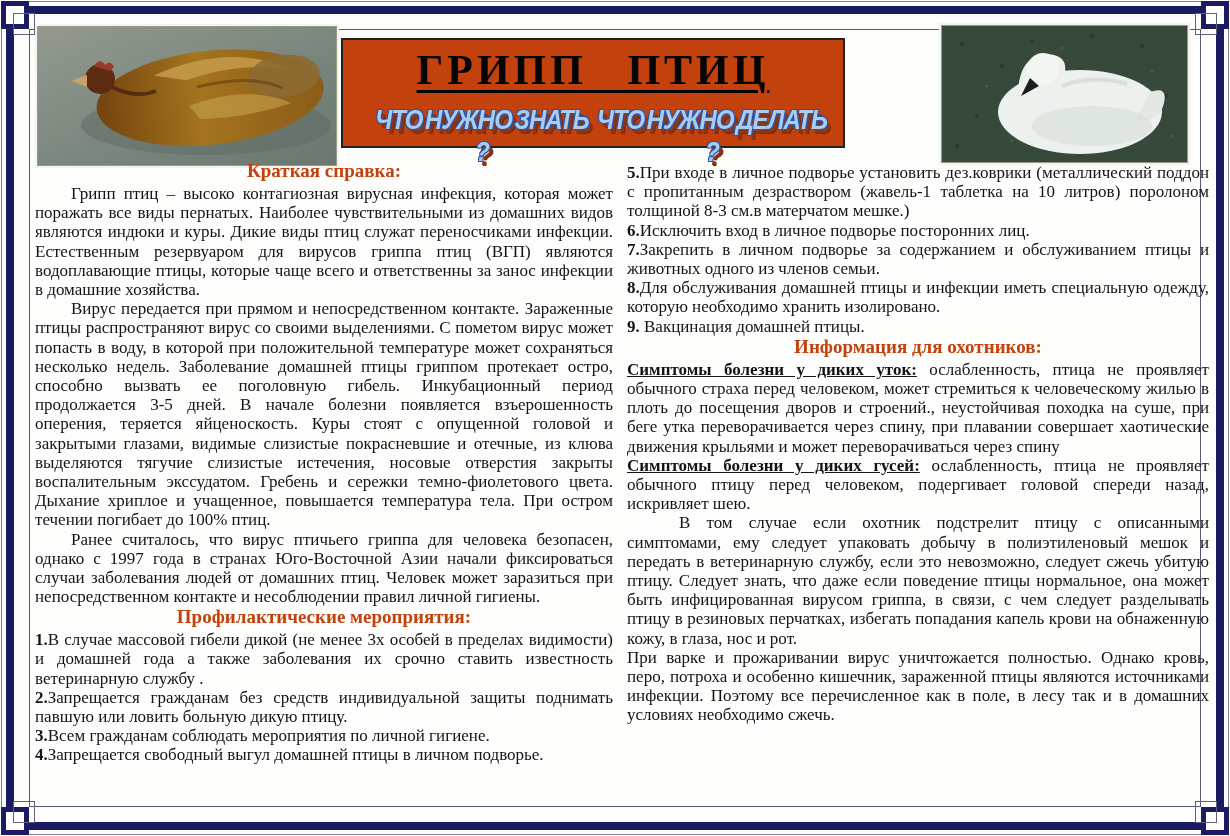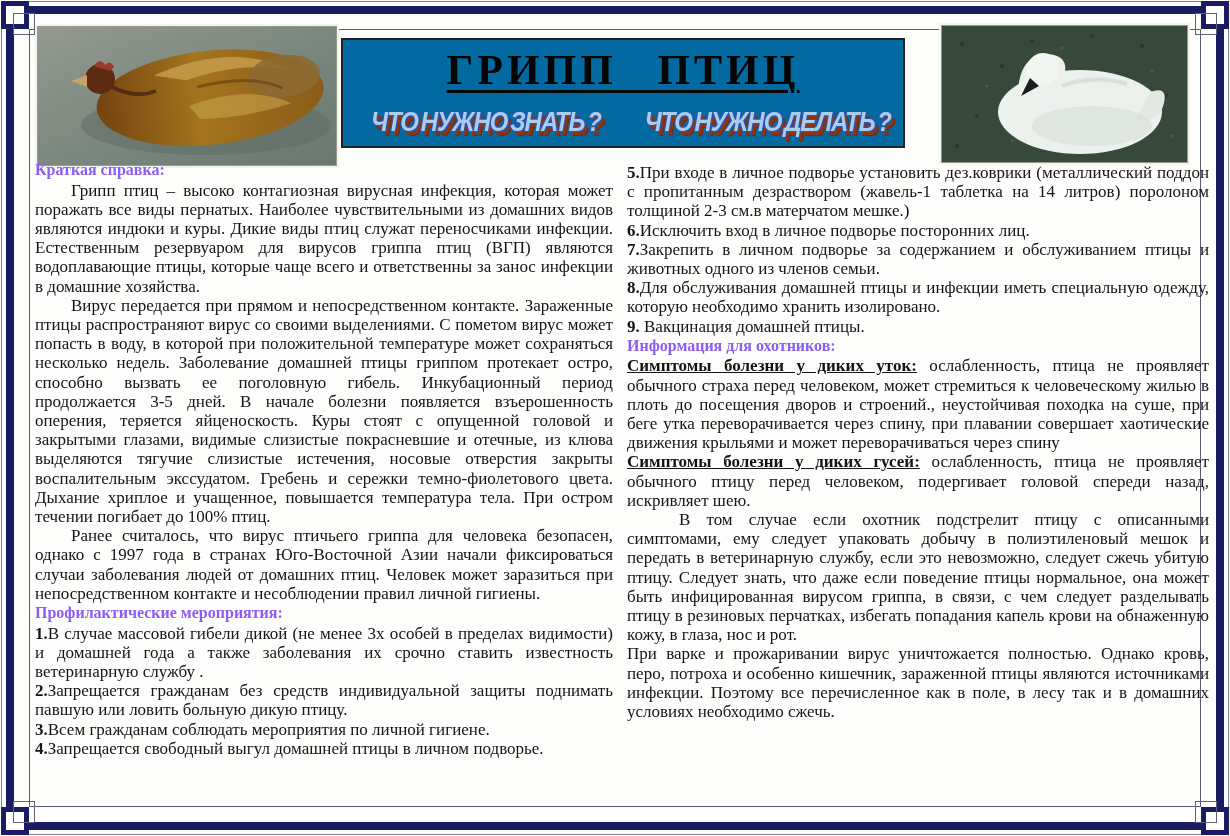--- a/index.html
+++ b/index.html
@@ -24,8 +24,8 @@
   #photo-left{left:37px;top:26px;width:298px;height:138px;}
   #photo-right{left:941px;top:25px;width:245px;height:136px;}
   #title-box{
-    position:absolute;left:341px;top:38px;width:564px;height:110px;
-    background:#0369a1;border:2px solid #222;box-sizing:border-box;text-align:center;
+    position:absolute;left:341px;top:38px;width:504px;height:110px;
+    background:#c2410c;border:2px solid #222;box-sizing:border-box;text-align:center;
   }
   #main-title{
     margin-top:6px;font-size:42px;font-weight:bold;letter-spacing:4px;word-spacing:26px;

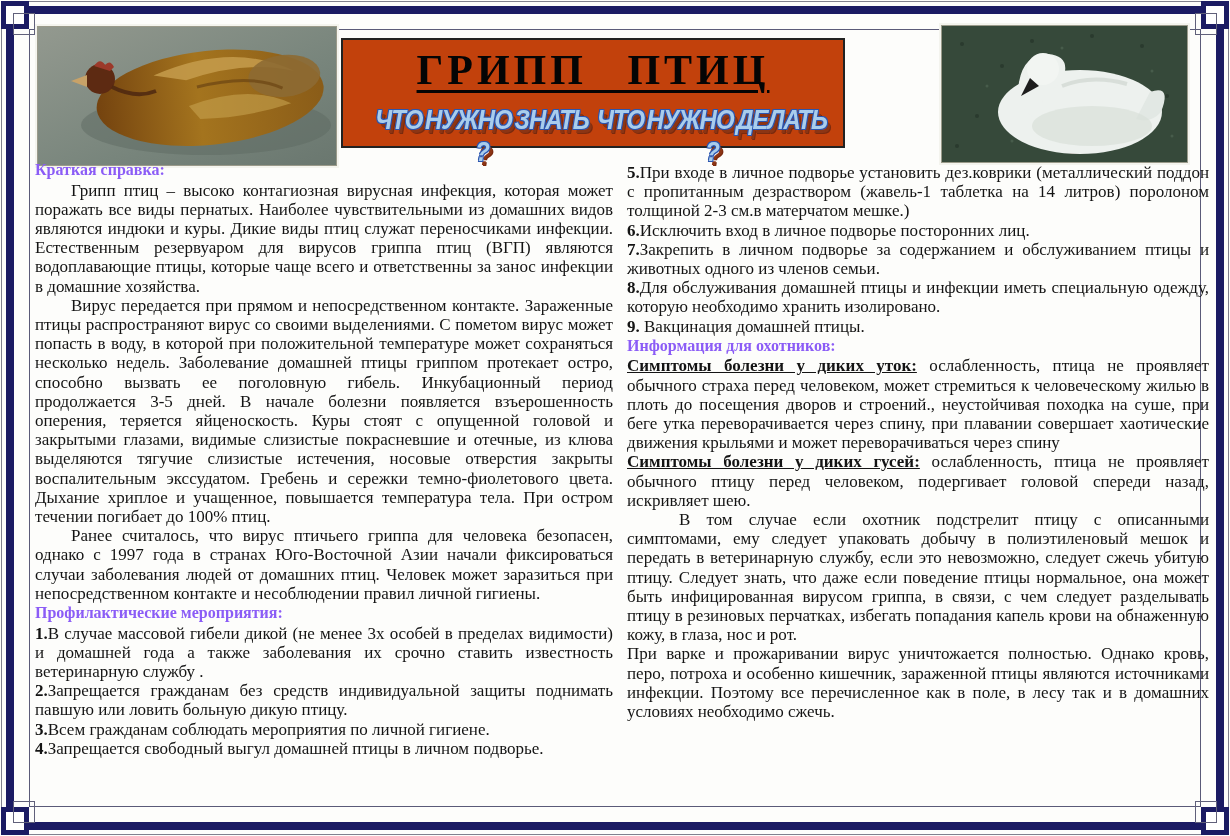--- a/index.html
+++ b/index.html
@@ -45,7 +45,7 @@
   #col-left{left:35px;top:160px;width:578px;}
   #col-right{left:627px;top:163px;width:582px;}
   h2.sect{
-    margin:1px 0 2px 0;font-size:16px;font-weight:bold;color:#8b5cf6;
+    margin:1px 0 2px 0;text-align:center;font-size:19px;font-weight:bold;color:#c2410c;
     line-height:1.1;
   }
   p{margin:0;}

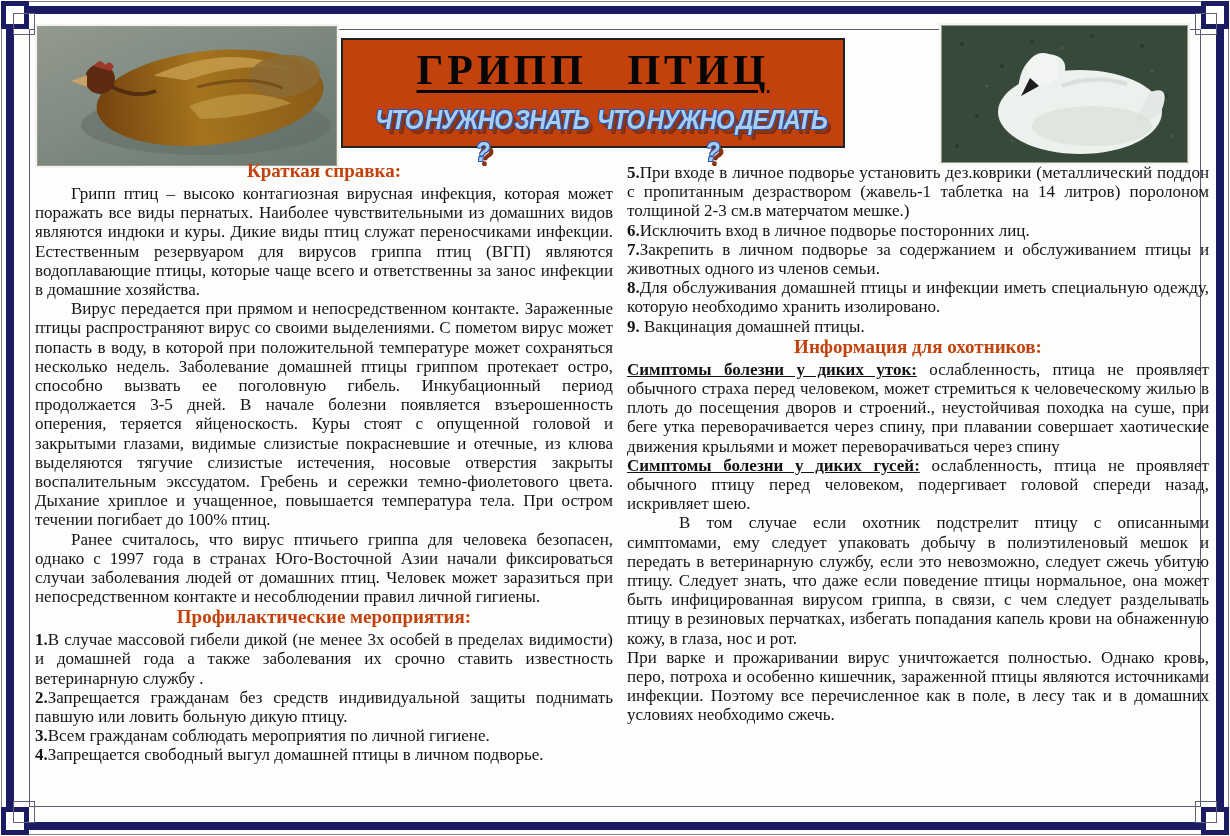--- a/index.html
+++ b/index.html
@@ -162,7 +162,7 @@
   </div>
 
   <div class="col" id="col-right">
-    <p><span class="num">5.</span><span>При входе в личное подворье установить дез.коврики (металлический поддон с пропитанным дезраствором (жавель-1 таблетка на 14 литров) поролоном толщиной 2-3 см.в матерчатом мешке.)</span></p>
+    <p><span class="num">5.</span><span>При входе в личное подворье установить дез.коврики (металлический поддон с пропитанным дезраствором (жавель-1 таблетка на 10 литров) поролоном толщиной 8-3 см.в матерчатом мешке.)</span></p>
     <p><span class="num">6.</span><span>Исключить вход в личное подворье посторонних лиц.</span></p>
     <p><span class="num">7.</span><span>Закрепить  в личном подворье за содержанием и обслуживанием птицы и животных одного из членов семьи.</span></p>
     <p><span class="num">8.</span><span>Для обслуживания домашней птицы и инфекции иметь специальную одежду, которую необходимо хранить изолировано.</span></p>

